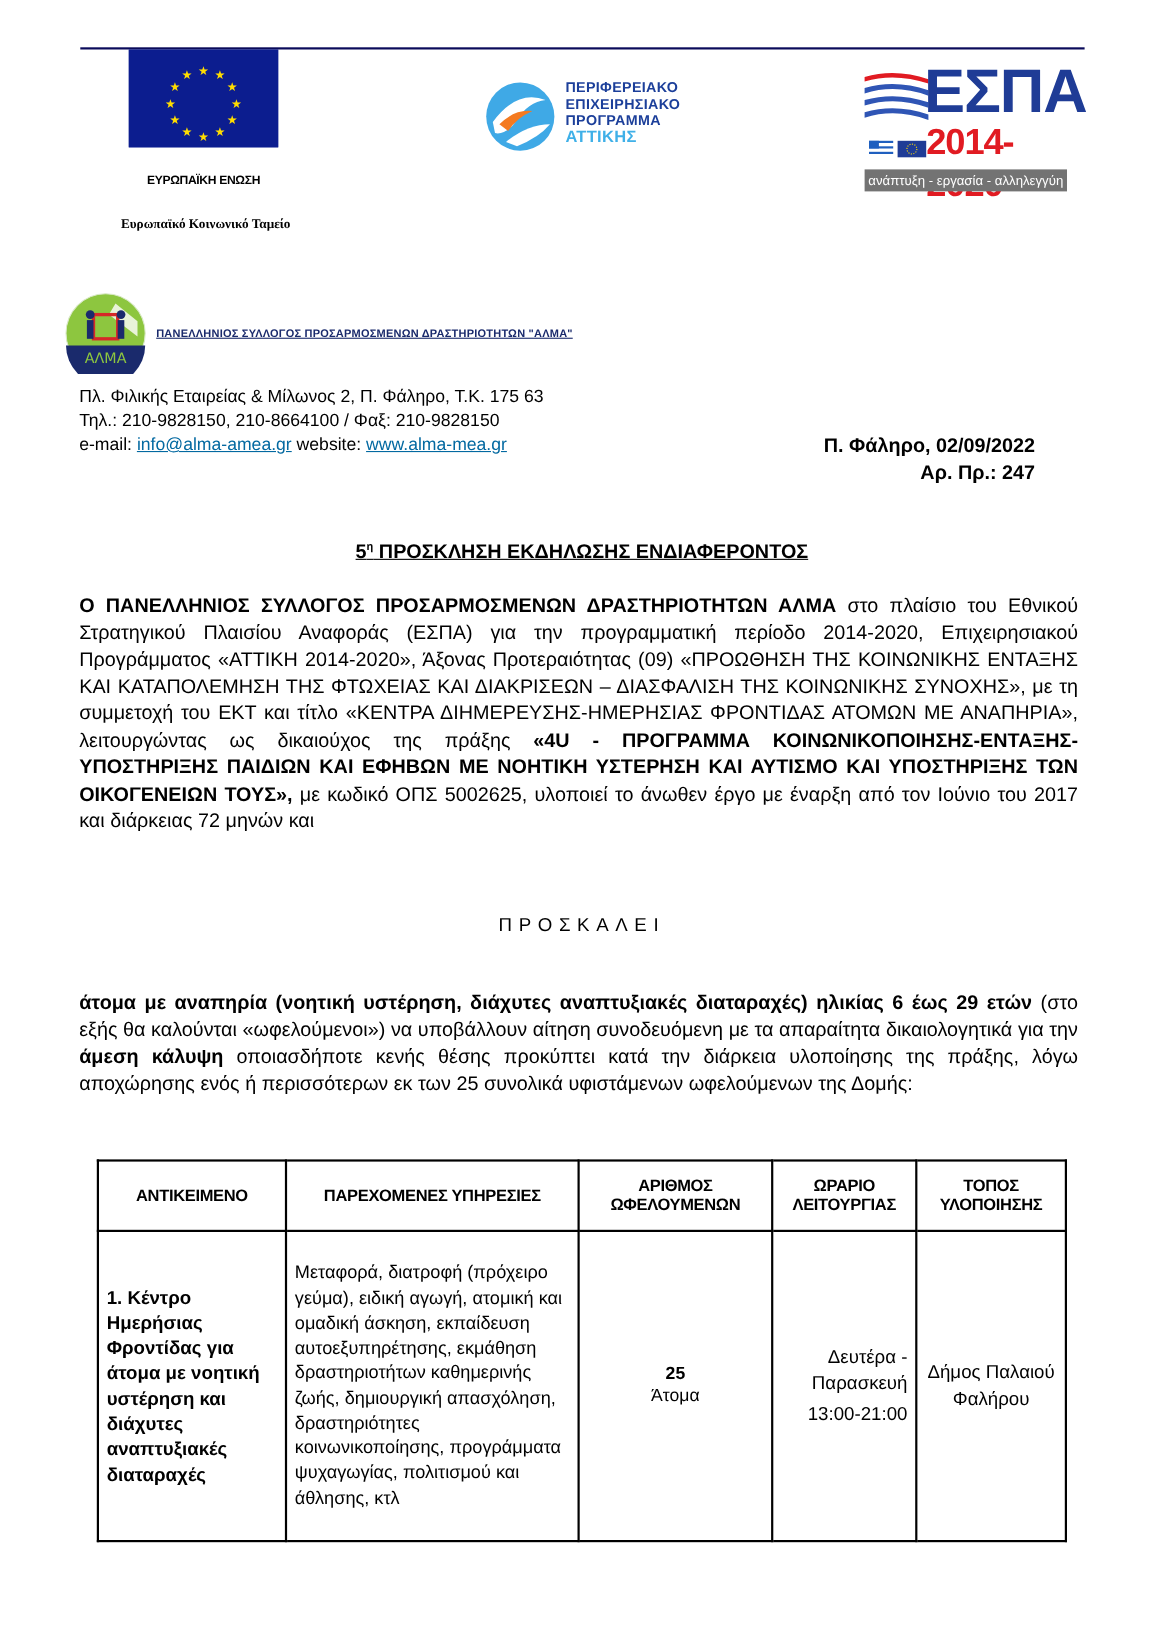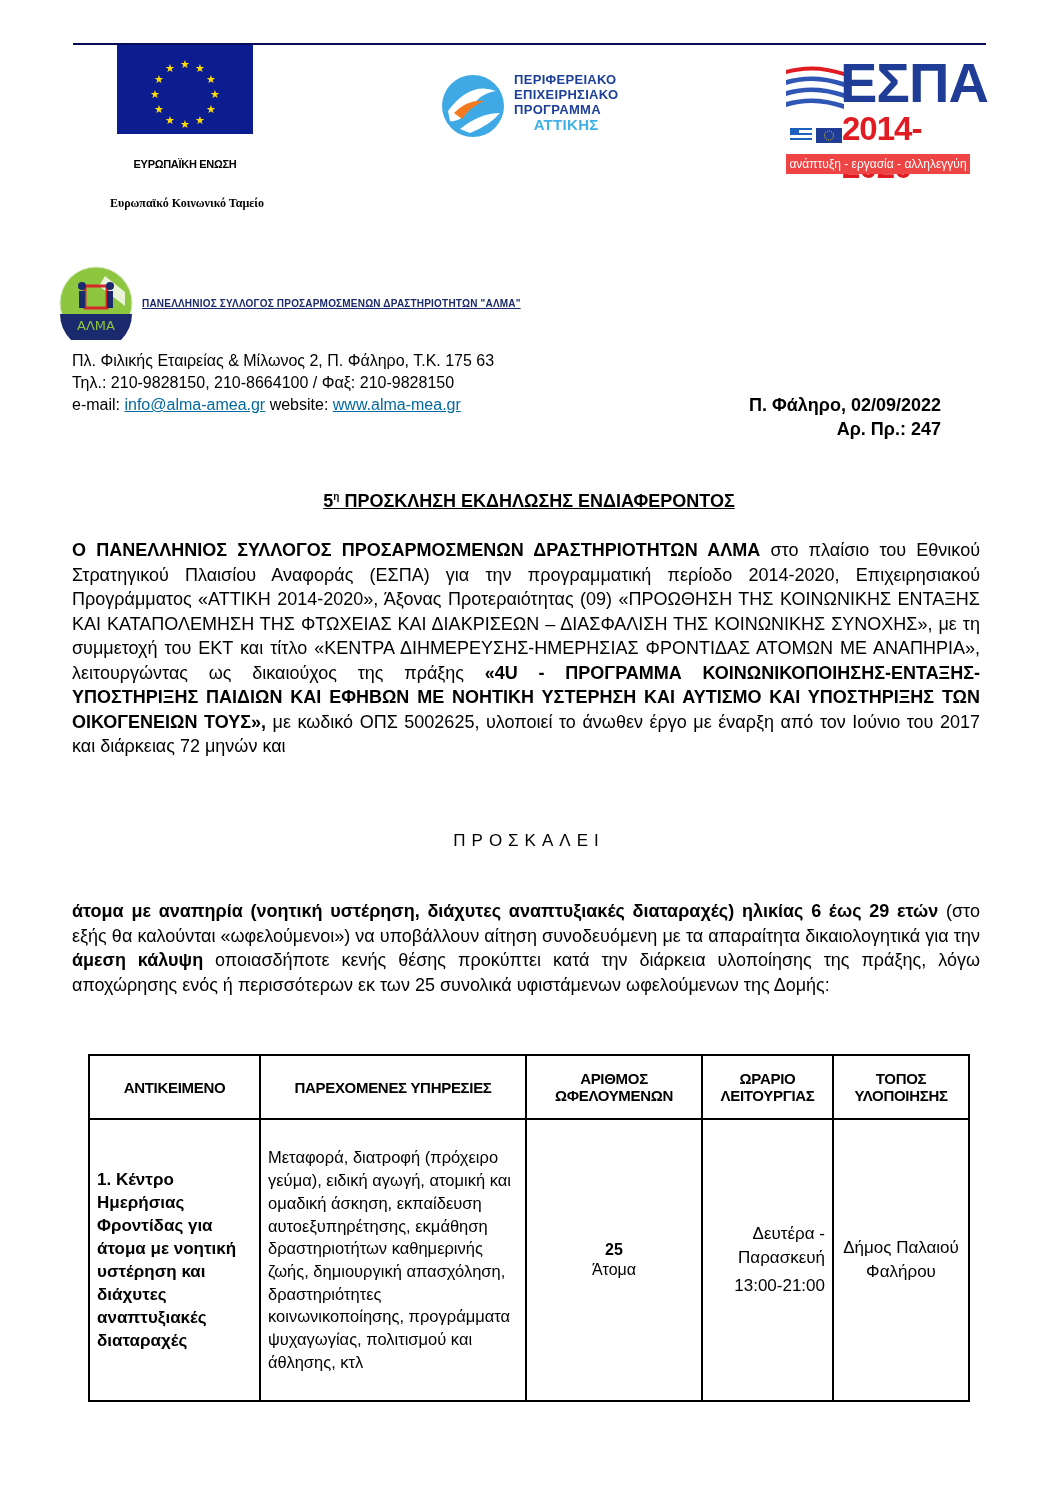--- a/index.html
+++ b/index.html
@@ -15,7 +15,7 @@
   
   .pep-logo { left:440px; top:73px; width:66px; height:66px; }
   .pep-text { left:514px; top:72px; font-size:13px; font-weight:bold; line-height:15px; color:#1c3f9a; letter-spacing:0.3px; }
-  .pep-text .attiki { color:#3fb0e8; font-size:15px;text-align:center; }
+  .pep-text .attiki { color:#3fb0e8; font-size:15px; }
   
   .espa { left:784px; top:62px; width:188px; height:115px; }
   .espa-stripes { left:0; top:2px; width:62px; height:48px; }

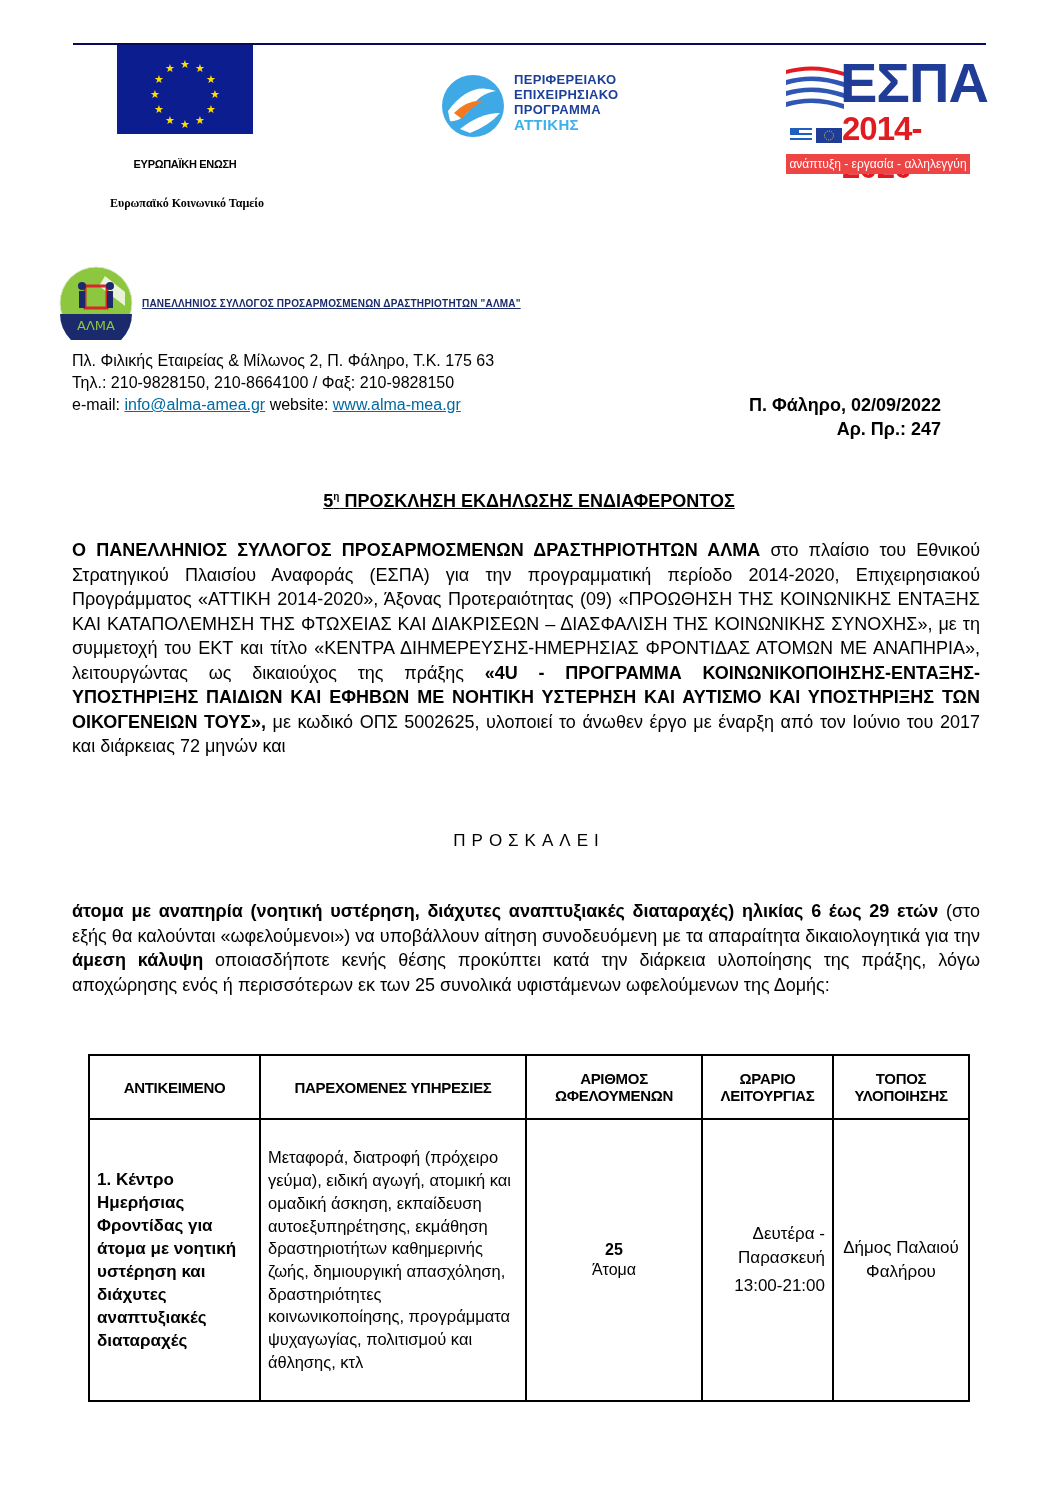--- a/index.html
+++ b/index.html
@@ -22,7 +22,7 @@
   .espa-title { left:56px; top:-12px; font-size:56px; font-weight:bold; color:#1f3c96; letter-spacing:-1px; }
   .espa-years { left:58px; top:48px; font-size:33px; font-weight:bold; color:#e11b22; letter-spacing:-1px; }
   .espa-flags { left:6px; top:62px; width:55px; height:22px; }
-  .espa-tag { left:2px; top:92px; width:184px; height:20px; background:#ef4444; color:#fff; font-size:12px; text-align:center; line-height:20px; }
+  .espa-tag { left:2px; top:92px; width:184px; height:20px; background:#737373; color:#fff; font-size:12px; text-align:center; line-height:20px; }
   
   .alma-logo { left:59px; top:266px; width:74px; height:74px; }
   .alma-name { left:142px; top:298px; font-size:10px; font-weight:bold; color:#1a2a6c; letter-spacing:0.2px;text-decoration:underline; }

